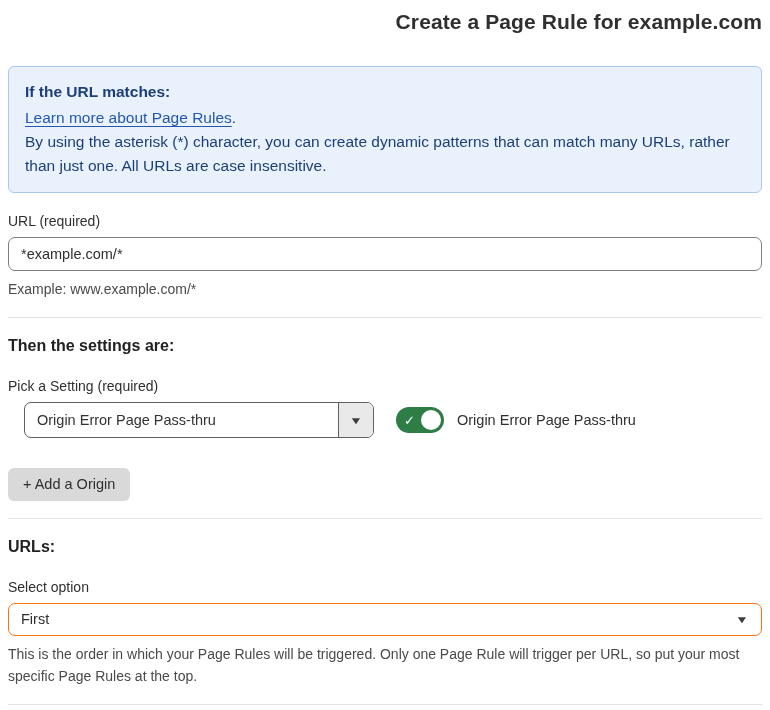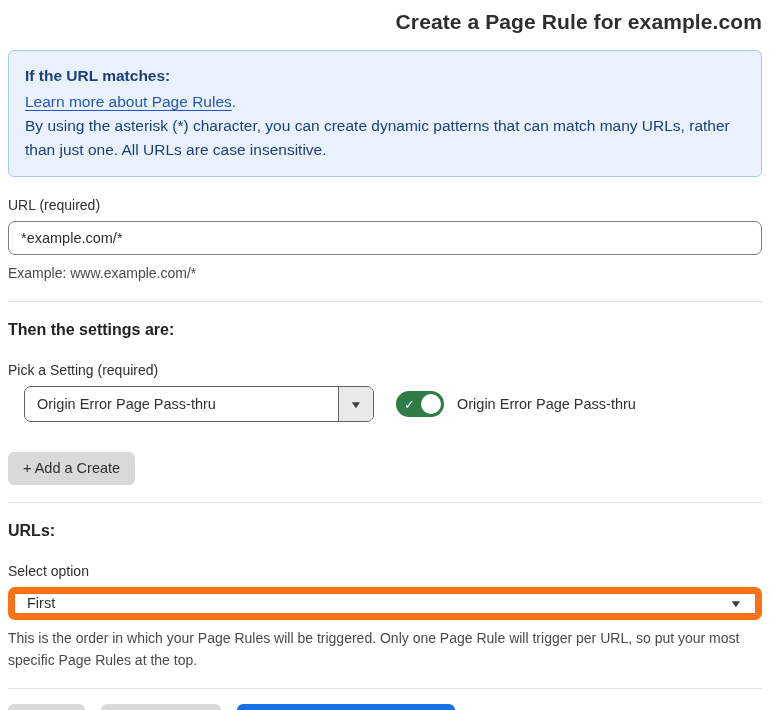--- a/index.html
+++ b/index.html
@@ -21,7 +21,7 @@
     text-align: right;
   }
   .info-box {
-    margin-top: 16px;
+    margin-top: 32px;
     background: #e9f2fc;
     border: 1px solid #a9c9ef;
     border-radius: 6px;

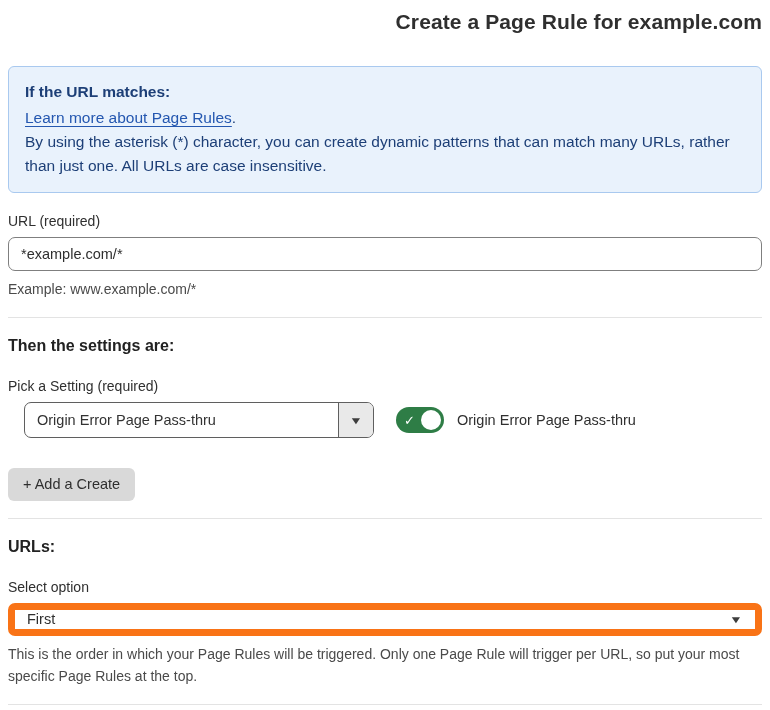--- a/index.html
+++ b/index.html
@@ -231,7 +231,7 @@
   <div class="toggle-label">Origin Error Page Pass-thru</div>
 </div>
 
-<button class="btn btn-gray add-setting-btn">+ Add a Create</button>
+<button class="btn btn-gray add-setting-btn">+ Add a Origin</button>
 
 <hr class="divider">
 

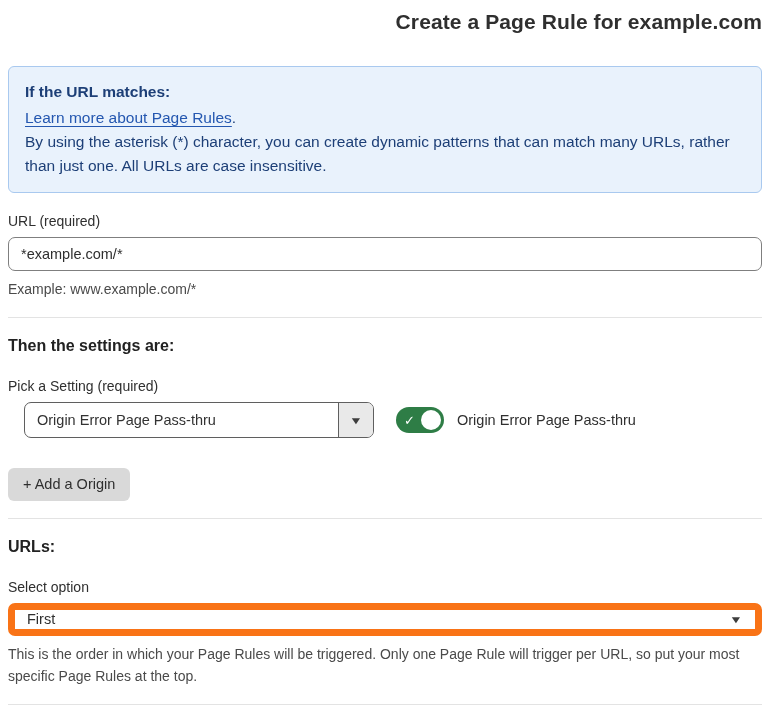--- a/index.html
+++ b/index.html
@@ -169,7 +169,7 @@
   .select-box {
     margin-top: 8px;
     height: 33px;
-    border: 7px solid #f97316;
+    border: 1px solid #f97316;
     border-radius: 7px;
     background: #ffffff;
     display: flex;

